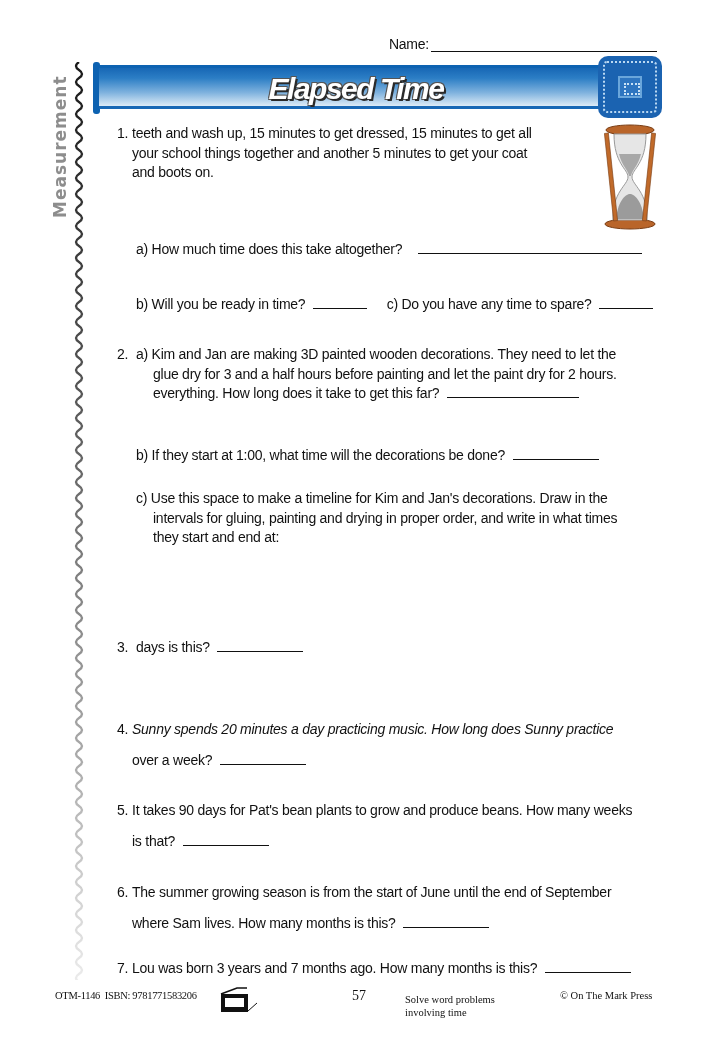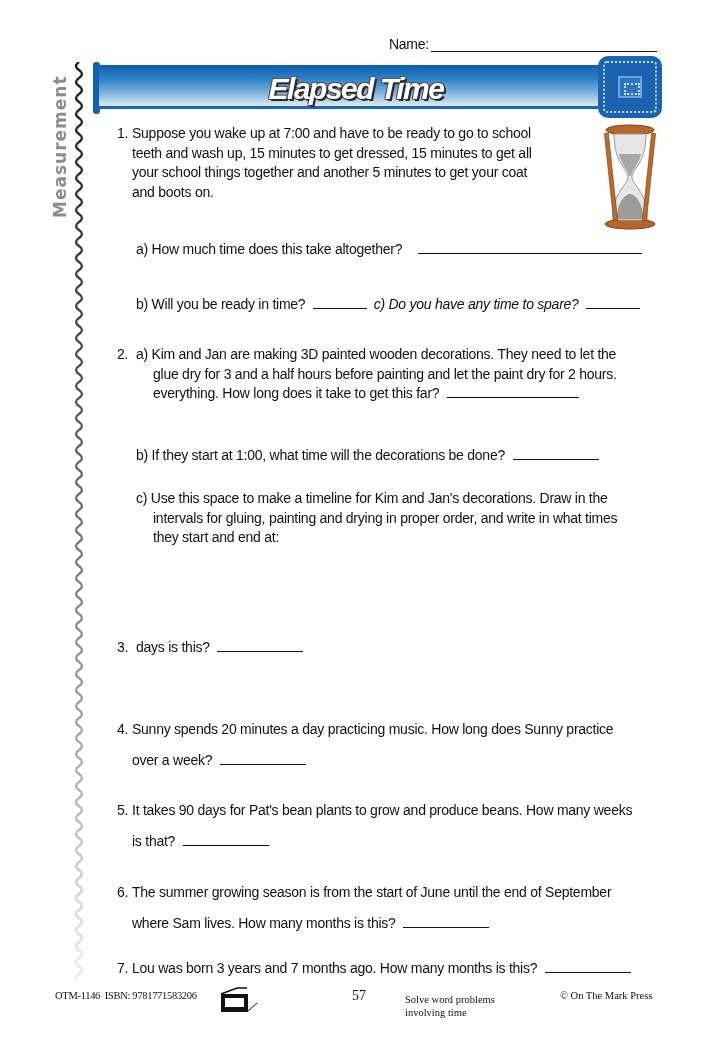--- a/index.html
+++ b/index.html
@@ -81,7 +81,6 @@
 <div class="q" style="left:117px; top:124px; width:450px;">
   <span class="num">1.</span>
   <div style="margin-left:15px;">
-    <div>Suppose you wake up at 7:00 and have to be ready to go to school</div>
     <div>teeth and wash up, 15 minutes to get dressed, 15 minutes to get all</div>
     <div>your school things together and another 5 minutes to get your coat</div>
     <div>and boots on.</div>

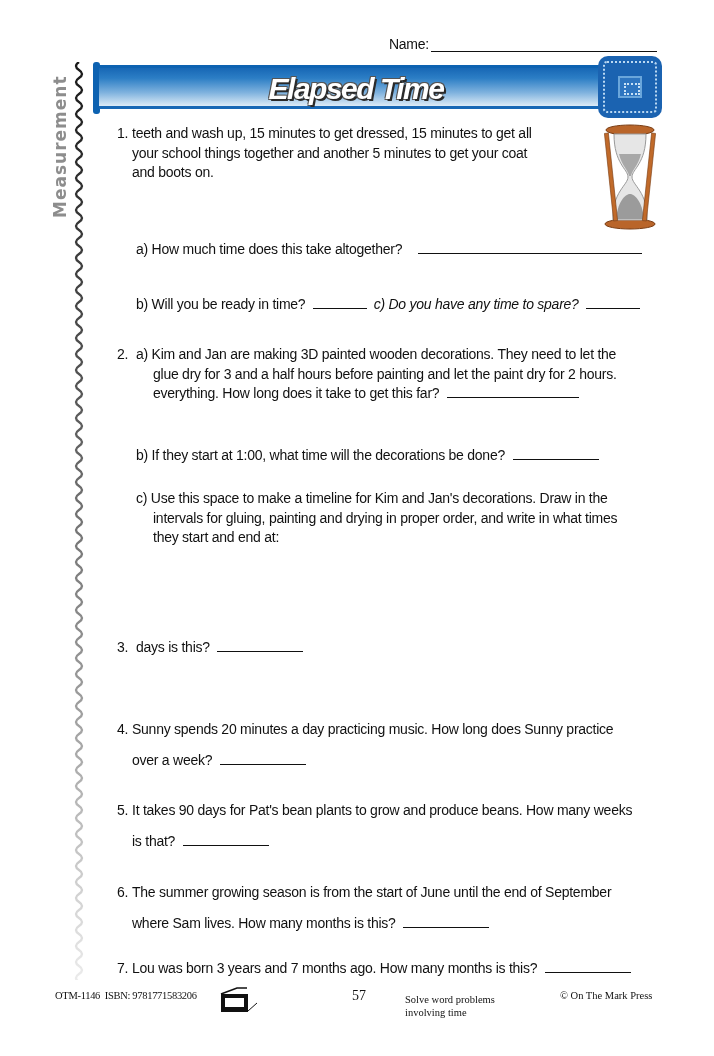--- a/index.html
+++ b/index.html
@@ -93,7 +93,7 @@
 <div class="q" style="left:136px; top:295px;">
   <span>b) Will you be ready in time?</span>
   <span class="blank" style="width:54px; margin-left:4px;"></span>
-  <span style="margin-left:3px;font-style:italic;">c) Do you have any time to spare?</span>
+  <span style="margin-left:16px;">c) Do you have any time to spare?</span>
   <span class="blank" style="width:54px; margin-left:4px;"></span>
 </div>
 

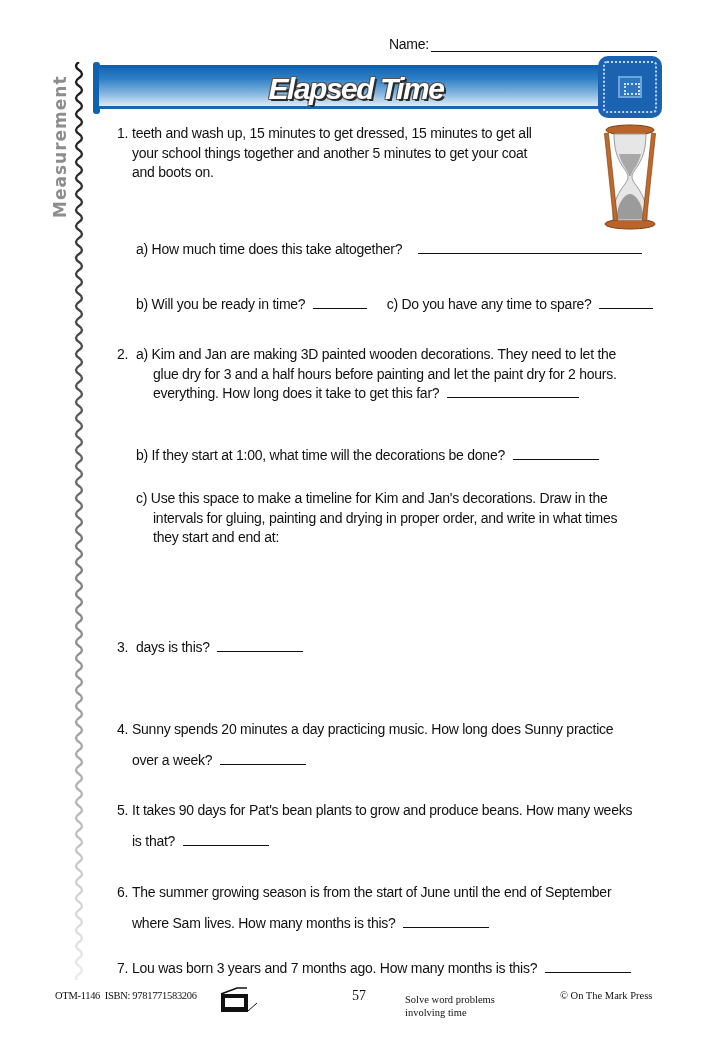--- a/index.html
+++ b/index.html
@@ -127,7 +127,7 @@
 
 <div class="q" style="left:117px; top:714px; width:540px; line-height:31px;">
   <span class="num">4.</span>
-  <div style="margin-left:15px;">Sunny spends 20 minutes a day practicing music. How long does Sunny practice</div>
+  <div style="margin-left:15px;font-style:italic;">Sunny spends 20 minutes a day practicing music. How long does Sunny practice</div>
   <div style="margin-left:15px;">
     <span>over a week?</span>
     <span class="blank" style="width:86px; margin-left:4px;"></span>

